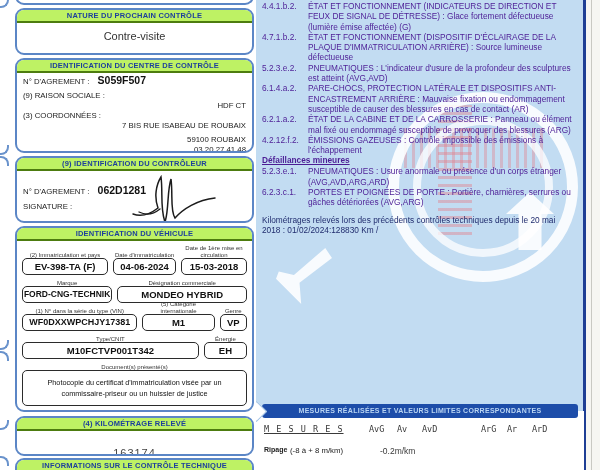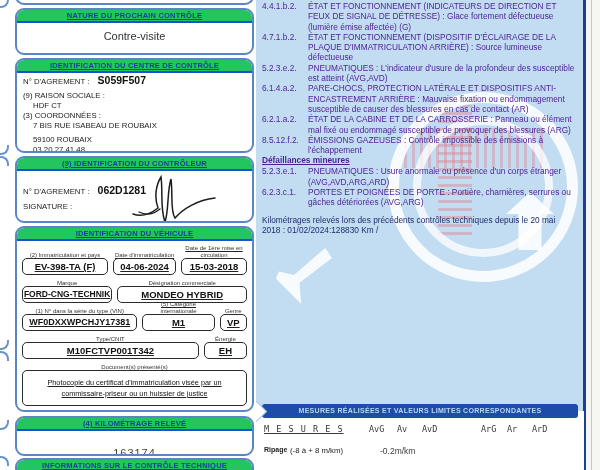--- a/index.html
+++ b/index.html
@@ -8,8 +8,8 @@
   
   .leftcol{position:absolute;left:15px;top:0;width:239px;height:470px;}
   .sec{position:absolute;left:0;right:0;border:2px solid #5b86c6;border-radius:9px;background:#fff;overflow:hidden;box-sizing:border-box;}
-  .sec-h{background:#22c55e;border-bottom:2px solid #1d4ed8;color:#1c3f9c;font-weight:bold;
-         font-size:7.5px;line-height:11px;text-align:center;letter-spacing:.2px;text-decoration:underline;}
+  .sec-h{background:#bef264;border-bottom:2px solid #4d7c0f;color:#1c3f9c;font-weight:bold;
+         font-size:7.5px;line-height:11px;text-align:center;letter-spacing:.2px;}
   .remnant{top:-5px;height:10px;border-top:none;border-radius:0 0 9px 9px;}
   .sec-nature{top:8px;height:47px;}
   .nature-val{font-size:11px;color:#333;text-align:center;padding-top:7px;}

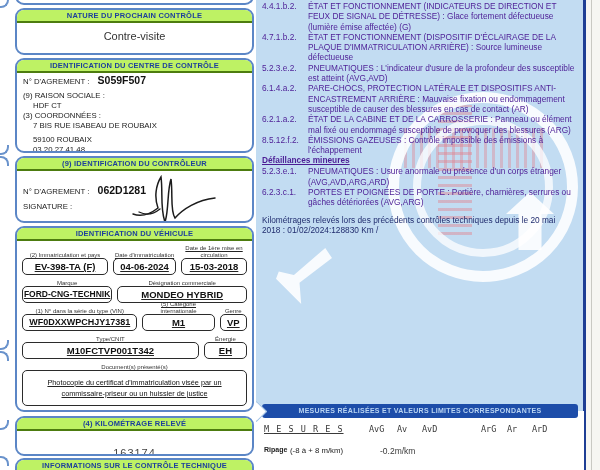--- a/index.html
+++ b/index.html
@@ -223,7 +223,7 @@
       </div>
       <div class="ditem">
         <span class="dcode">5.2.3.e.2.</span>
-        <span class="dtext">PNEUMATIQUES : L'indicateur d'usure de la profondeur des susceptible est atteint (AVG,AVD)</span>
+        <span class="dtext">PNEUMATIQUES : L'indicateur d'usure de la profondeur des sculptures est atteint (AVG,AVD)</span>
       </div>
       <div class="ditem">
         <span class="dcode">6.1.4.a.2.</span>

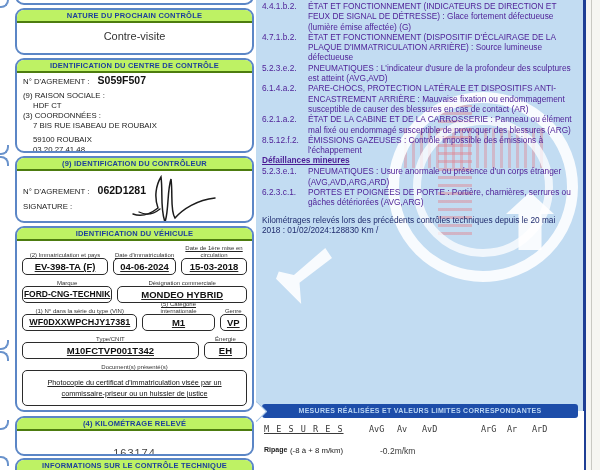--- a/index.html
+++ b/index.html
@@ -18,7 +18,7 @@
   .agr-line{white-space:nowrap;}
   .agr-label{font-size:7.8px;}
   .agr-val{font-size:10.5px;font-weight:bold;margin-left:6px;color:#111;}
-  .indent{padding-left:10px;}
+  .indent{padding-left:10px;text-align:right;}
   .gap4{height:4px;}
   .sec-ctrl{top:156px;height:67px;}
   .ctrl-body{position:relative;padding:12px 6px 0 6px;font-size:7.8px;line-height:15px;}

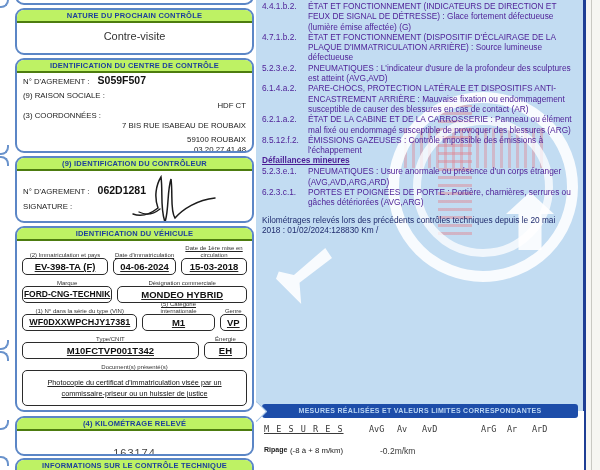--- a/index.html
+++ b/index.html
@@ -234,7 +234,7 @@
         <span class="dtext">ÉTAT DE LA CABINE ET DE LA CARROSSERIE : Panneau ou élément mal fixé ou endommagé susceptible de provoquer des blessures (ARG)</span>
       </div>
       <div class="ditem">
-        <span class="dcode">8.5.12.f.2.</span>
+        <span class="dcode">4.2.12.f.2.</span>
         <span class="dtext">ÉMISSIONS GAZEUSES : Contrôle impossible des émissions à l'échappement</span>
       </div>
       <div class="dminor">Défaillances mineures</div>

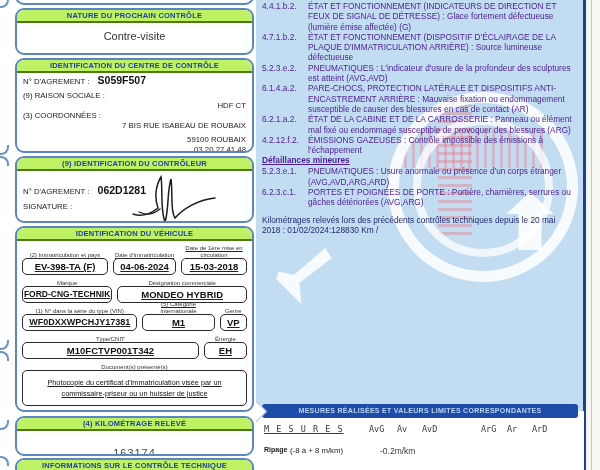--- a/index.html
+++ b/index.html
@@ -25,7 +25,7 @@
   .sig-svg{position:absolute;left:108px;top:-2px;}
   .sec-veh{top:226px;height:186px;}
   .veh-body{padding:2px 5px 0 5px;}
-  .vrow{display:flex;gap:5px;margin-top:2px;text-decoration:underline;}
+  .vrow{display:flex;gap:5px;margin-top:2px;}
   .vcell{display:flex;flex-direction:column;align-items:stretch;}
   .vlabel{font-size:6px;line-height:6.5px;color:#333;text-align:center;display:flex;align-items:flex-end;justify-content:center;}
   .vlabel.h13{height:13px;}

